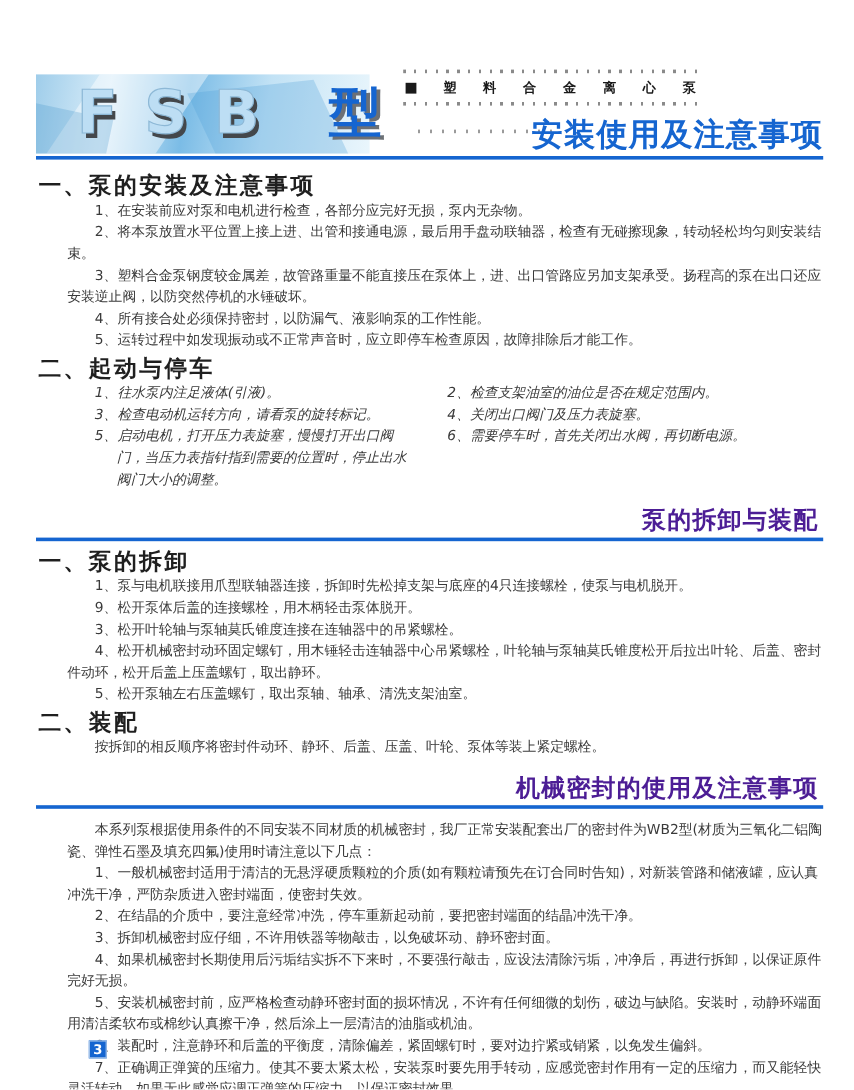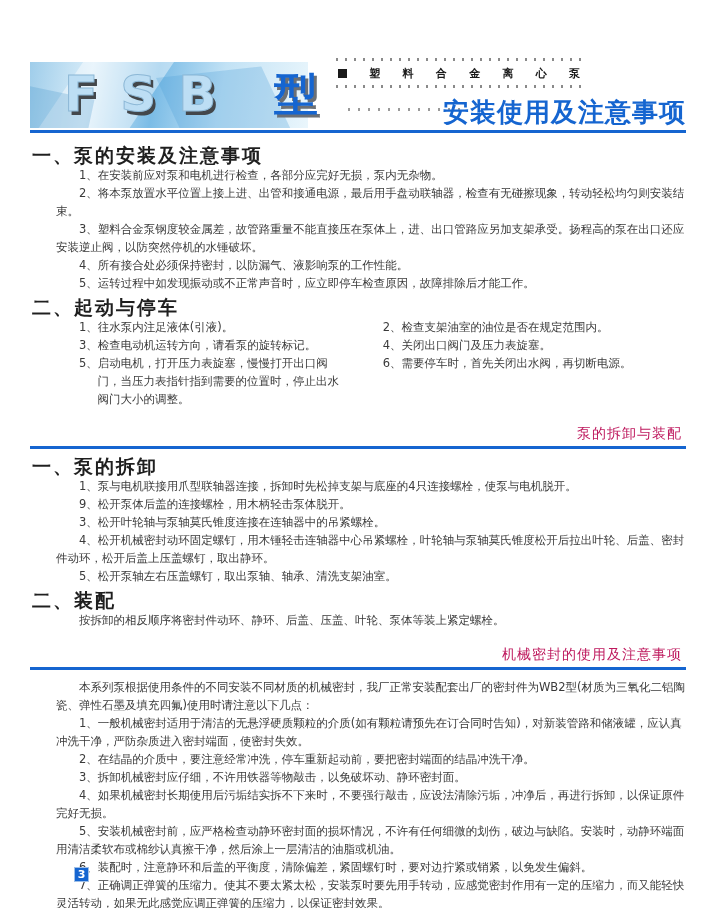--- a/index.html
+++ b/index.html
@@ -48,7 +48,7 @@
   .sec-head { font-size:19px; font-weight:700; color:#1f1f1f; letter-spacing:2px; margin:6px 0 2px 2px; }
   .indented { padding-left:26px; }
   .indented p { text-indent:2em; }
-  .twocol { display:grid; grid-template-columns:46% 54%; column-gap:14px; padding-left:26px; }
+  .twocol { display:grid; grid-template-columns:46% 54%; column-gap:4px; padding-left:26px;font-style:italic; }
   .twocol p { padding-left:3.6em; text-indent:-1.6em; }
   .banner { border-bottom:3px solid #1565d0; text-align:right; padding:6px 4px 3px 0; margin:10px 0 8px 0; }
   .banner span { color:#be185d; font-size:14px; font-weight:400; letter-spacing:1px; }

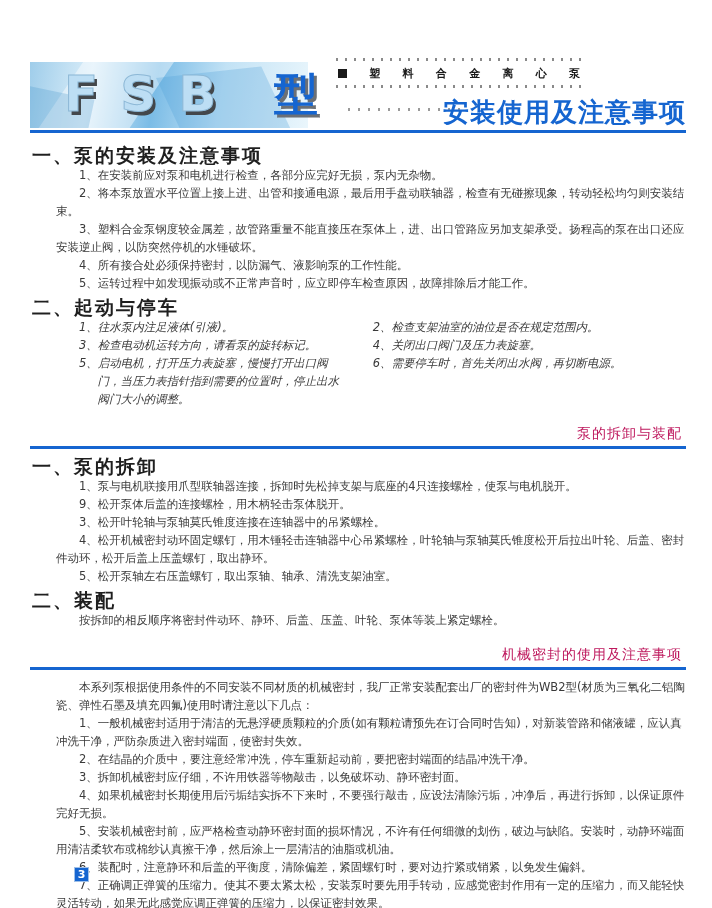--- a/index.html
+++ b/index.html
@@ -51,7 +51,7 @@
   .twocol { display:grid; grid-template-columns:46% 54%; column-gap:4px; padding-left:26px;font-style:italic; }
   .twocol p { padding-left:3.6em; text-indent:-1.6em; }
   .banner { border-bottom:3px solid #1565d0; text-align:right; padding:6px 4px 3px 0; margin:10px 0 8px 0; }
-  .banner span { color:#be185d; font-size:14px; font-weight:400; letter-spacing:1px; }
+  .banner span { color:#4c1d95; font-size:20px; font-weight:700; letter-spacing:1px; }
   .page-num {
     position:absolute; left:74px; bottom:26px; width:15px; height:15px;
     background:#1565d0; border:1px solid #9fc0e8; color:#ffffff;

